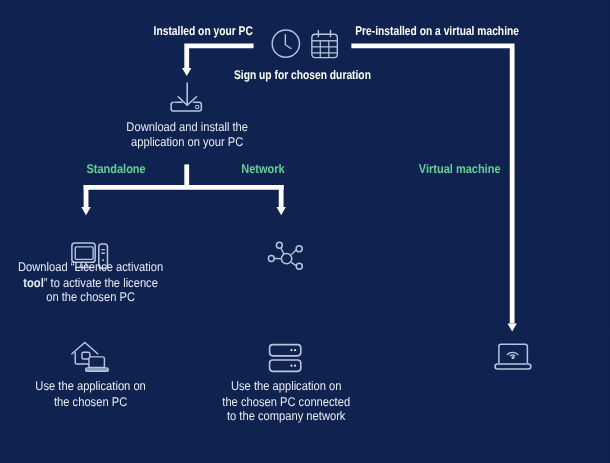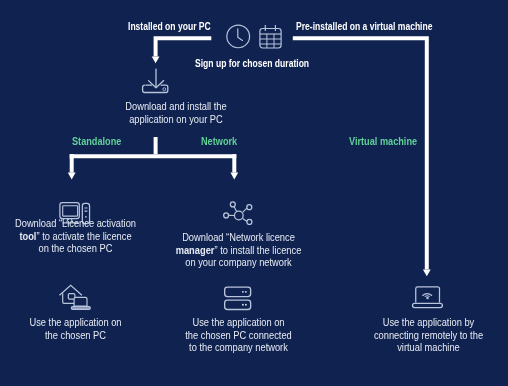--- a/index.html
+++ b/index.html
@@ -131,7 +131,7 @@
     <circle cx="16.5" cy="11.9" r="1.25" fill="#b9c5dd"></circle>
   </svg>
 
-  <div class="para" style="left:0px;top:100px;width:312px;text-align:center;margin-left:20px;">
+  <div class="para" style="left:0px;top:100px;width:312px;text-align:center;">
     <div>Download and install the</div>
     <div>application on your PC</div>
   </div>

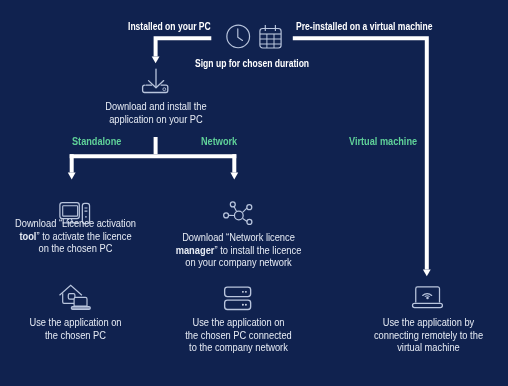--- a/index.html
+++ b/index.html
@@ -142,11 +142,6 @@
     <div>on the chosen PC</div>
   </div>
 
-  <div class="para" style="left:162px;top:231px;width:153px;text-align:center;">
-    <div>Download “Network licence</div>
-    <div><b>manager</b><span>” to install the licence</span></div>
-    <div>on your company network</div>
-  </div>
 
   <div class="para" style="left:0px;top:316px;width:151px;text-align:center;">
     <div>Use the application on</div>

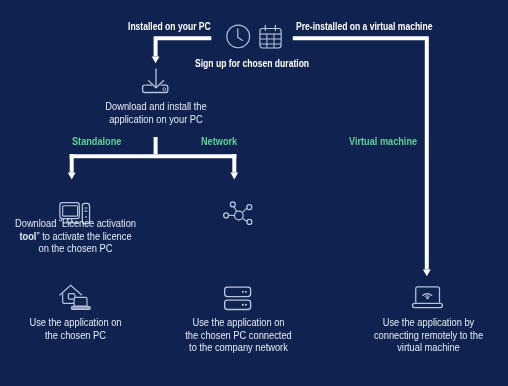--- a/index.html
+++ b/index.html
@@ -154,11 +154,6 @@
     <div>to the company network</div>
   </div>
 
-  <div class="para" style="left:352px;top:316px;width:153px;text-align:center;">
-    <div>Use the application by</div>
-    <div>connecting remotely to the</div>
-    <div>virtual machine</div>
-  </div>
 
 </div>
 

